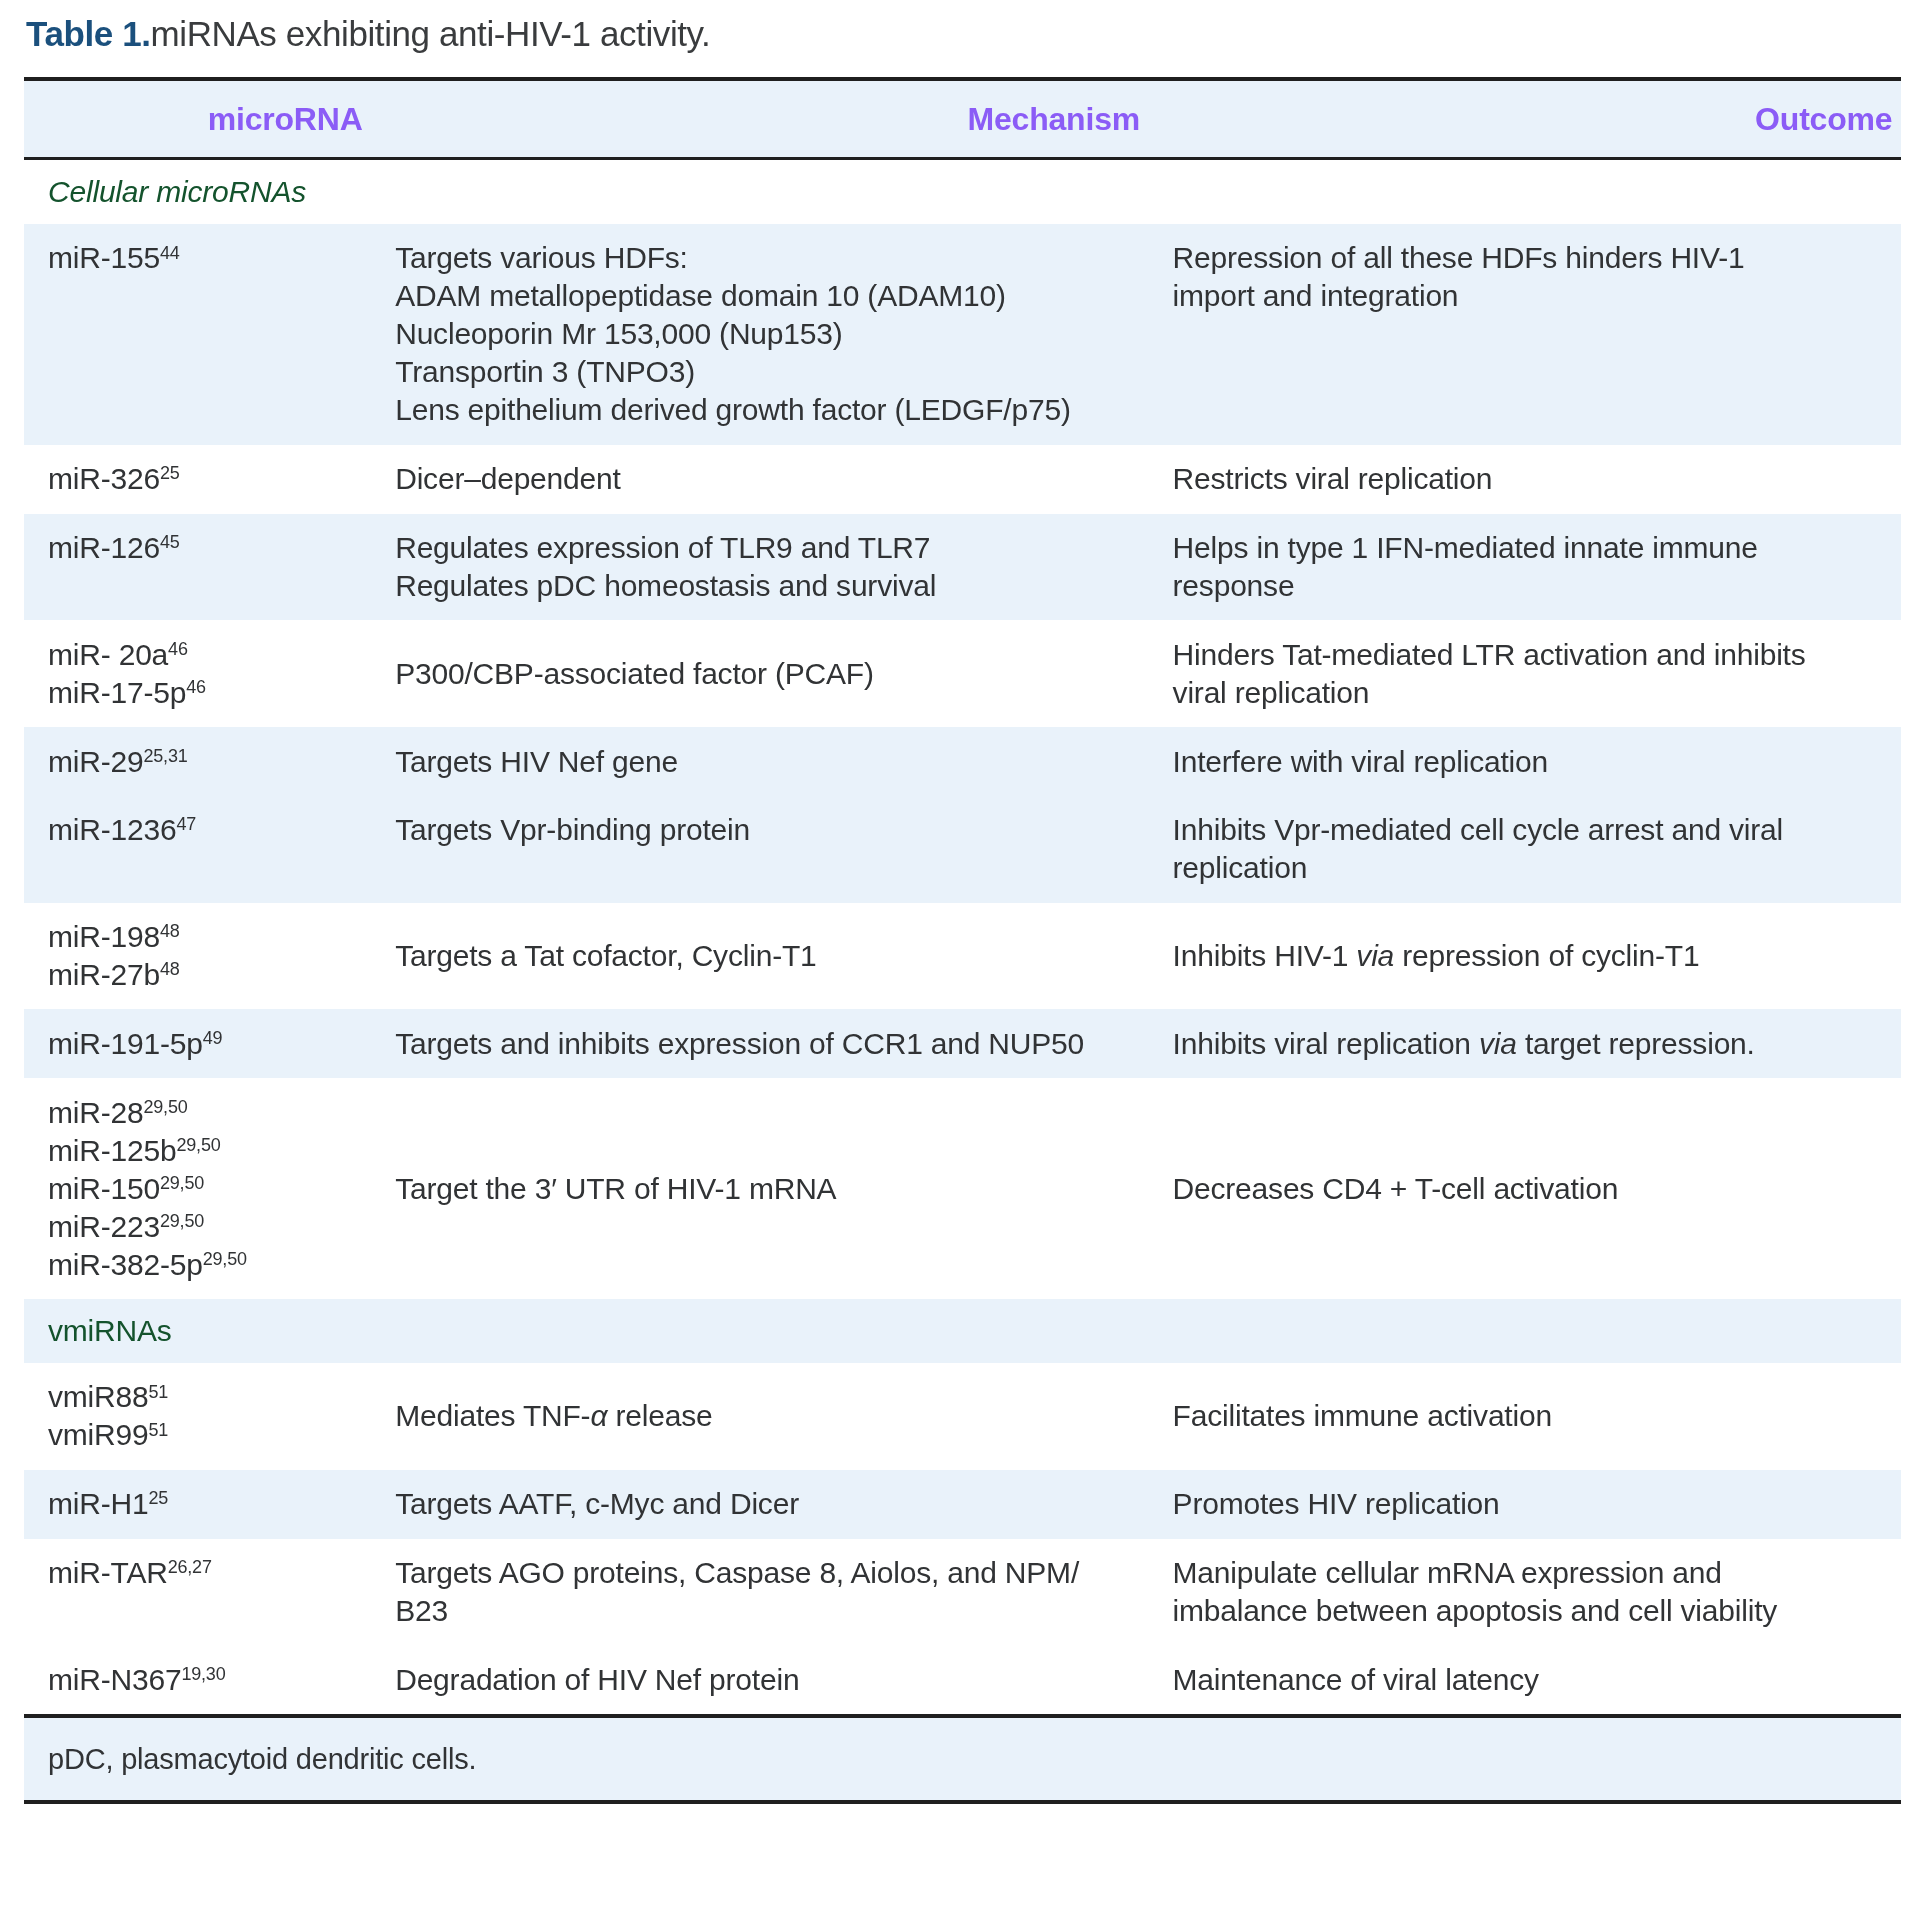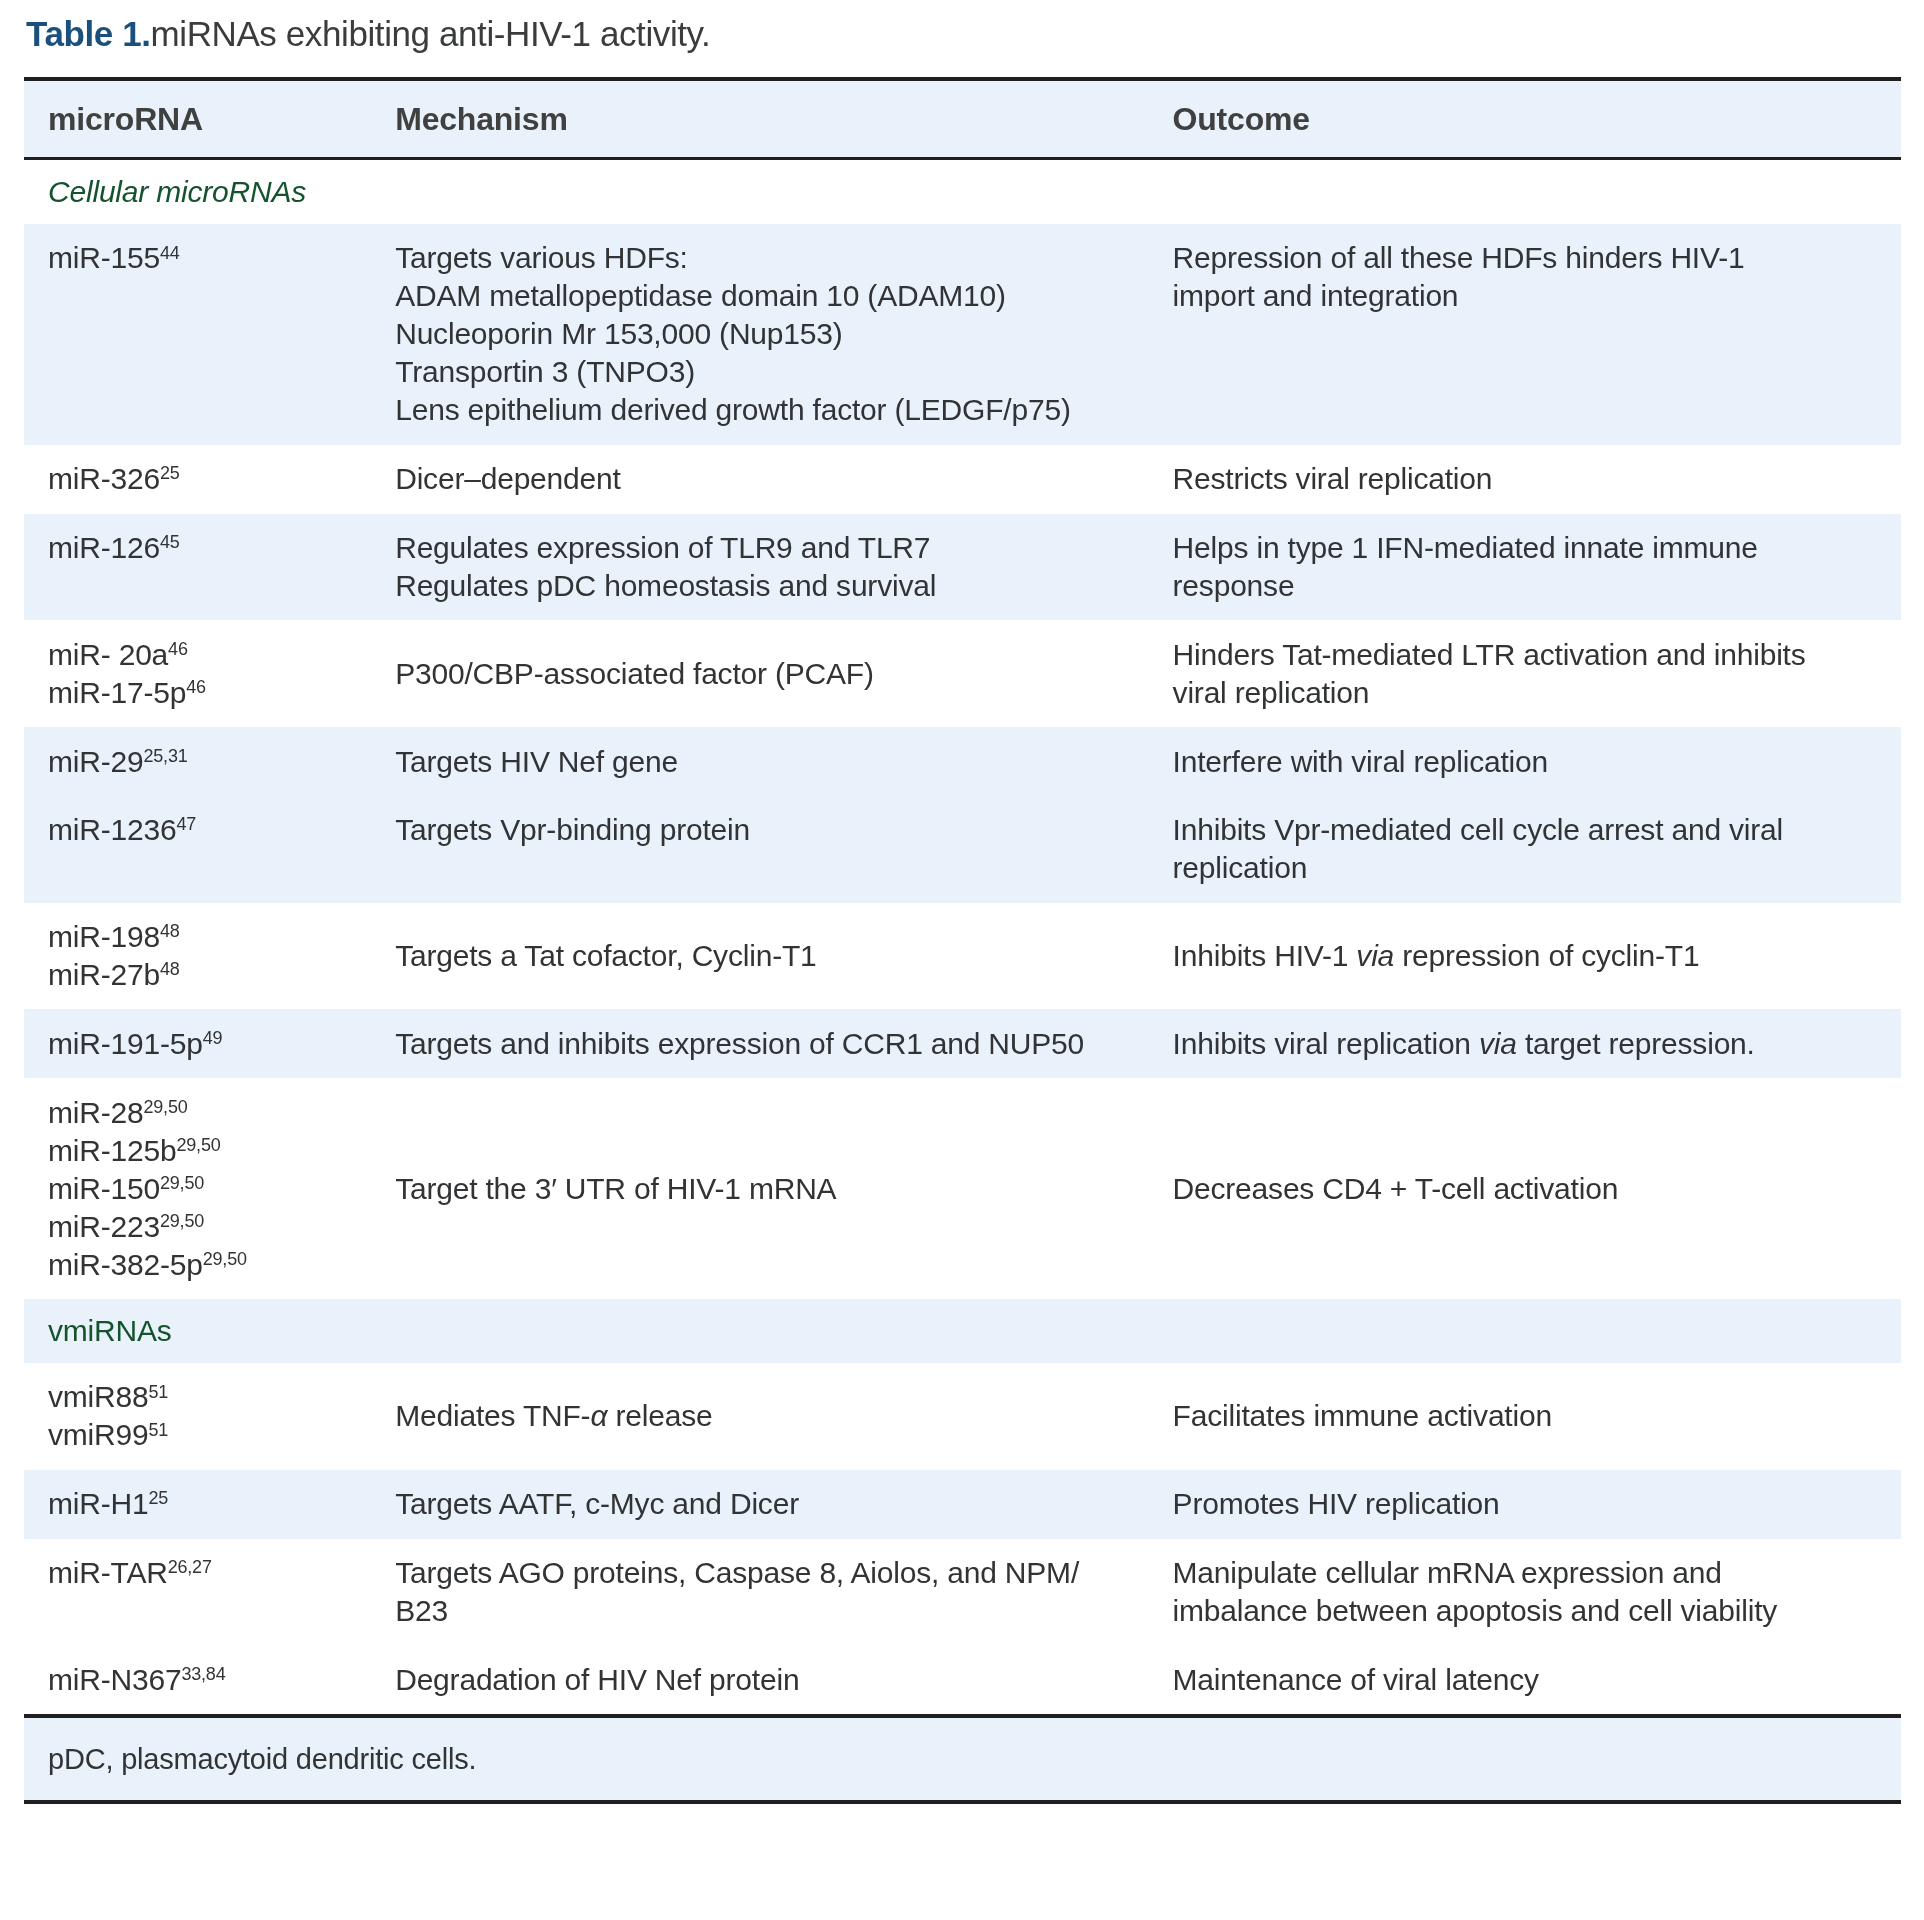--- a/index.html
+++ b/index.html
@@ -36,9 +36,9 @@
   col.c3 { width: 752px; }
 
   thead th {
-    text-align: left;
+    text-align: right;
     font-weight: bold;
-    color: #404040;
+    color: #8b5cf6;
     background: #e9f2fa;
     padding: 19px 8.6px 19px 24px;
     border-bottom: 3.4px solid #1f1f1f;

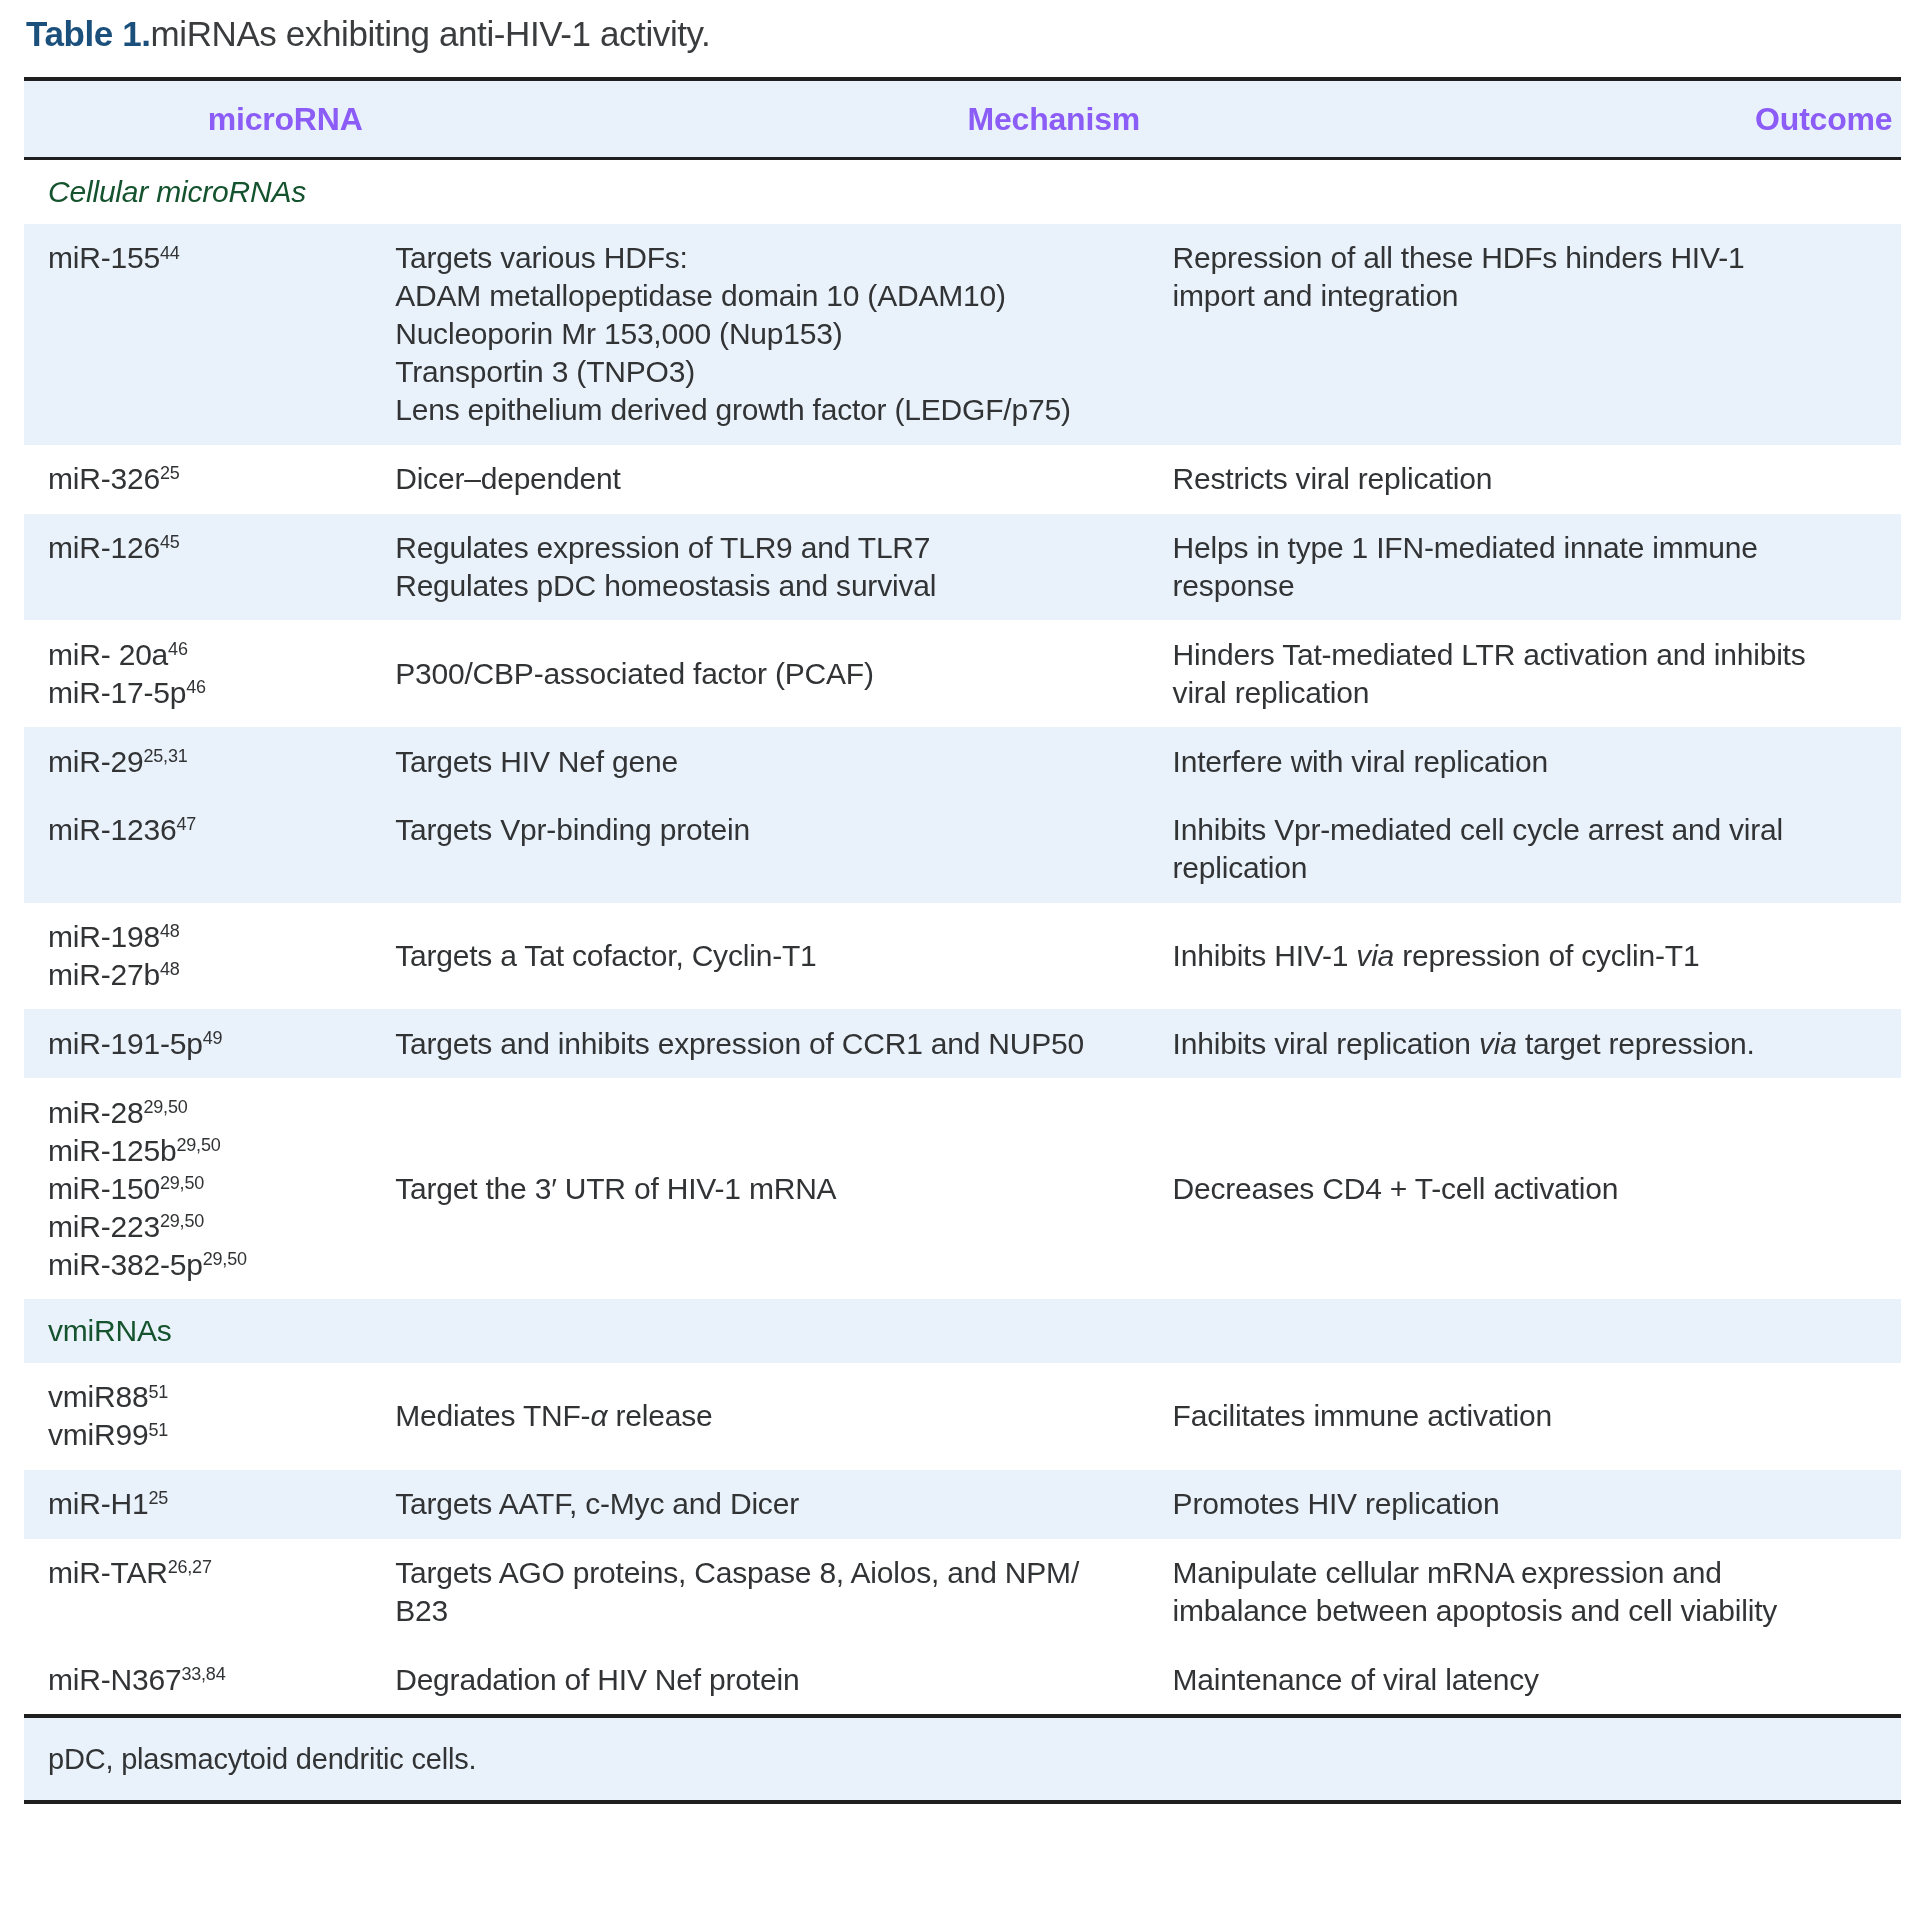--- a/index.html
+++ b/index.html
@@ -254,7 +254,7 @@
         </tr>
         <tr>
           <td>
-            <div class="line"><span>miR-N367</span><sup>33,84</sup></div>
+            <div class="line"><span>miR-N367</span><sup>19,30</sup></div>
           </td>
           <td>
             <div class="line">Degradation of HIV Nef protein</div>

